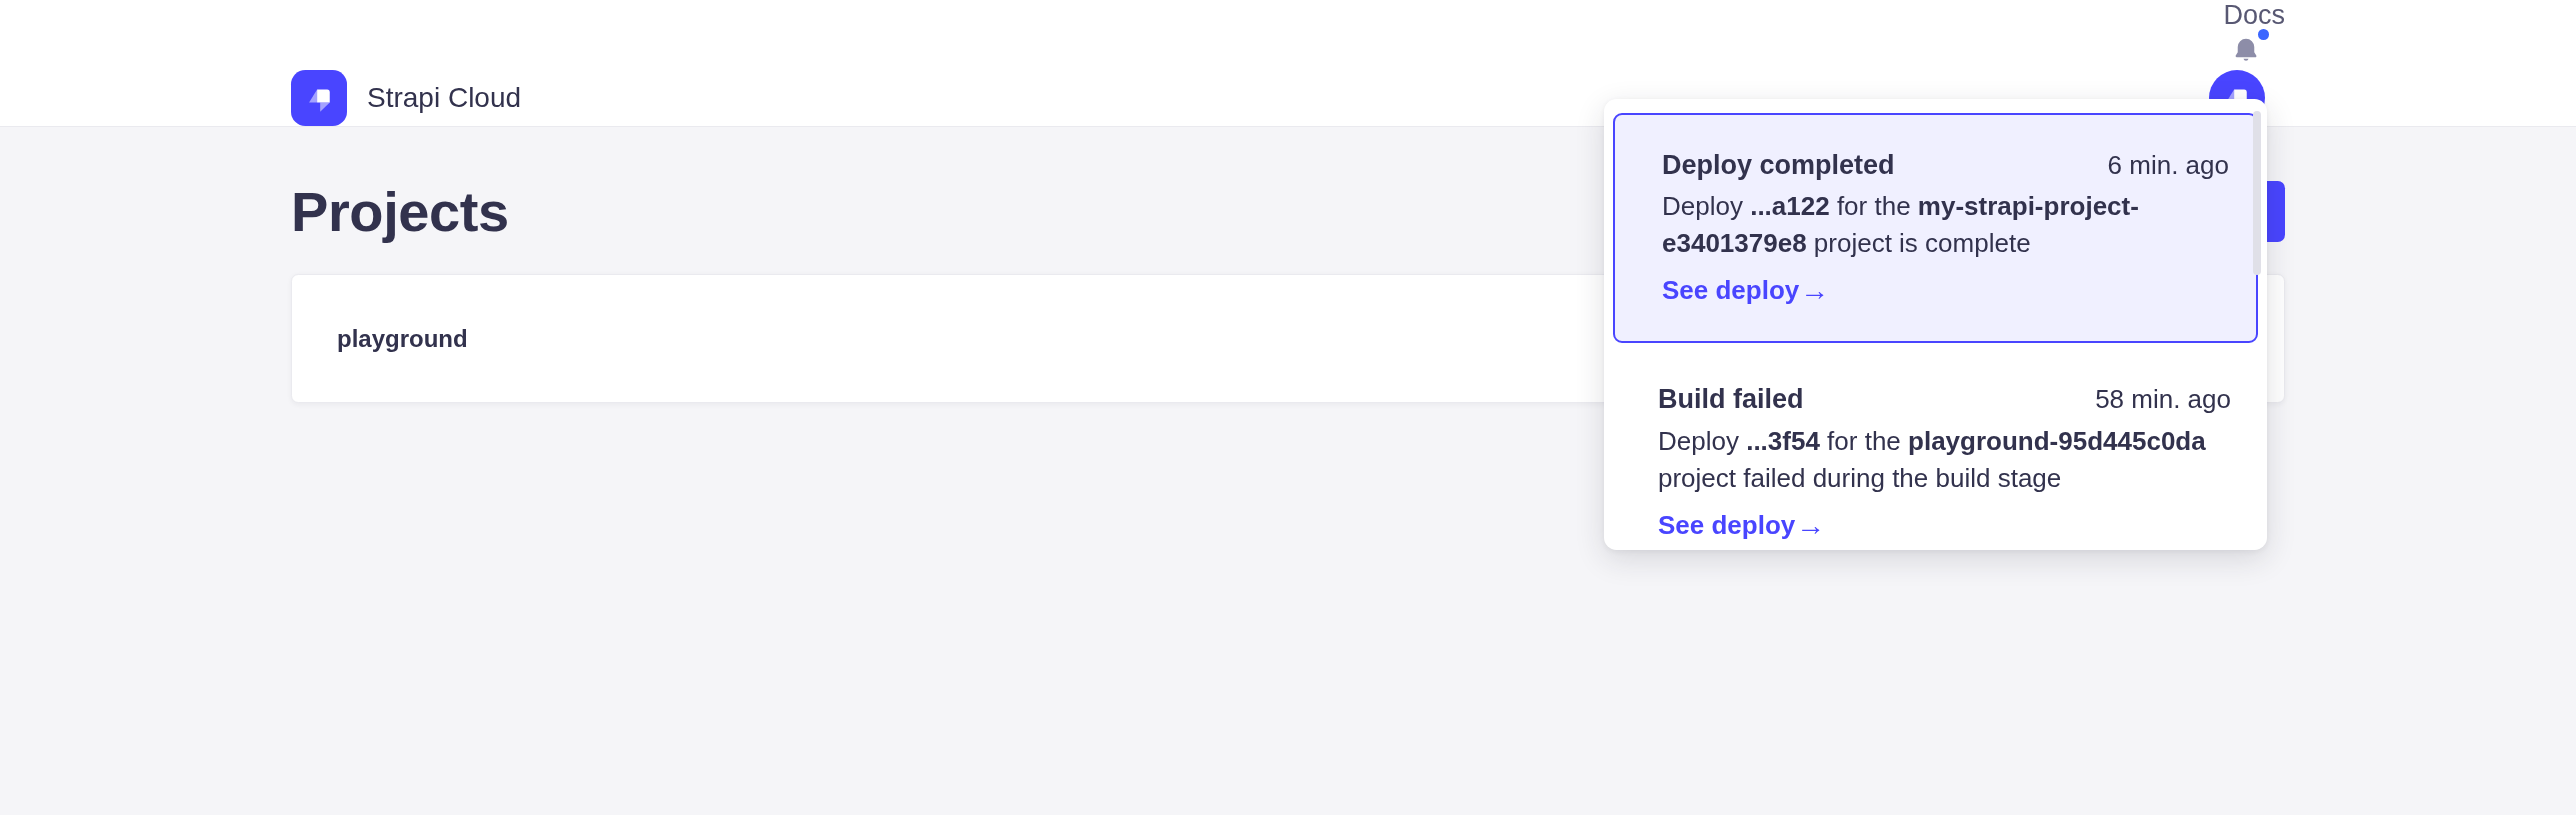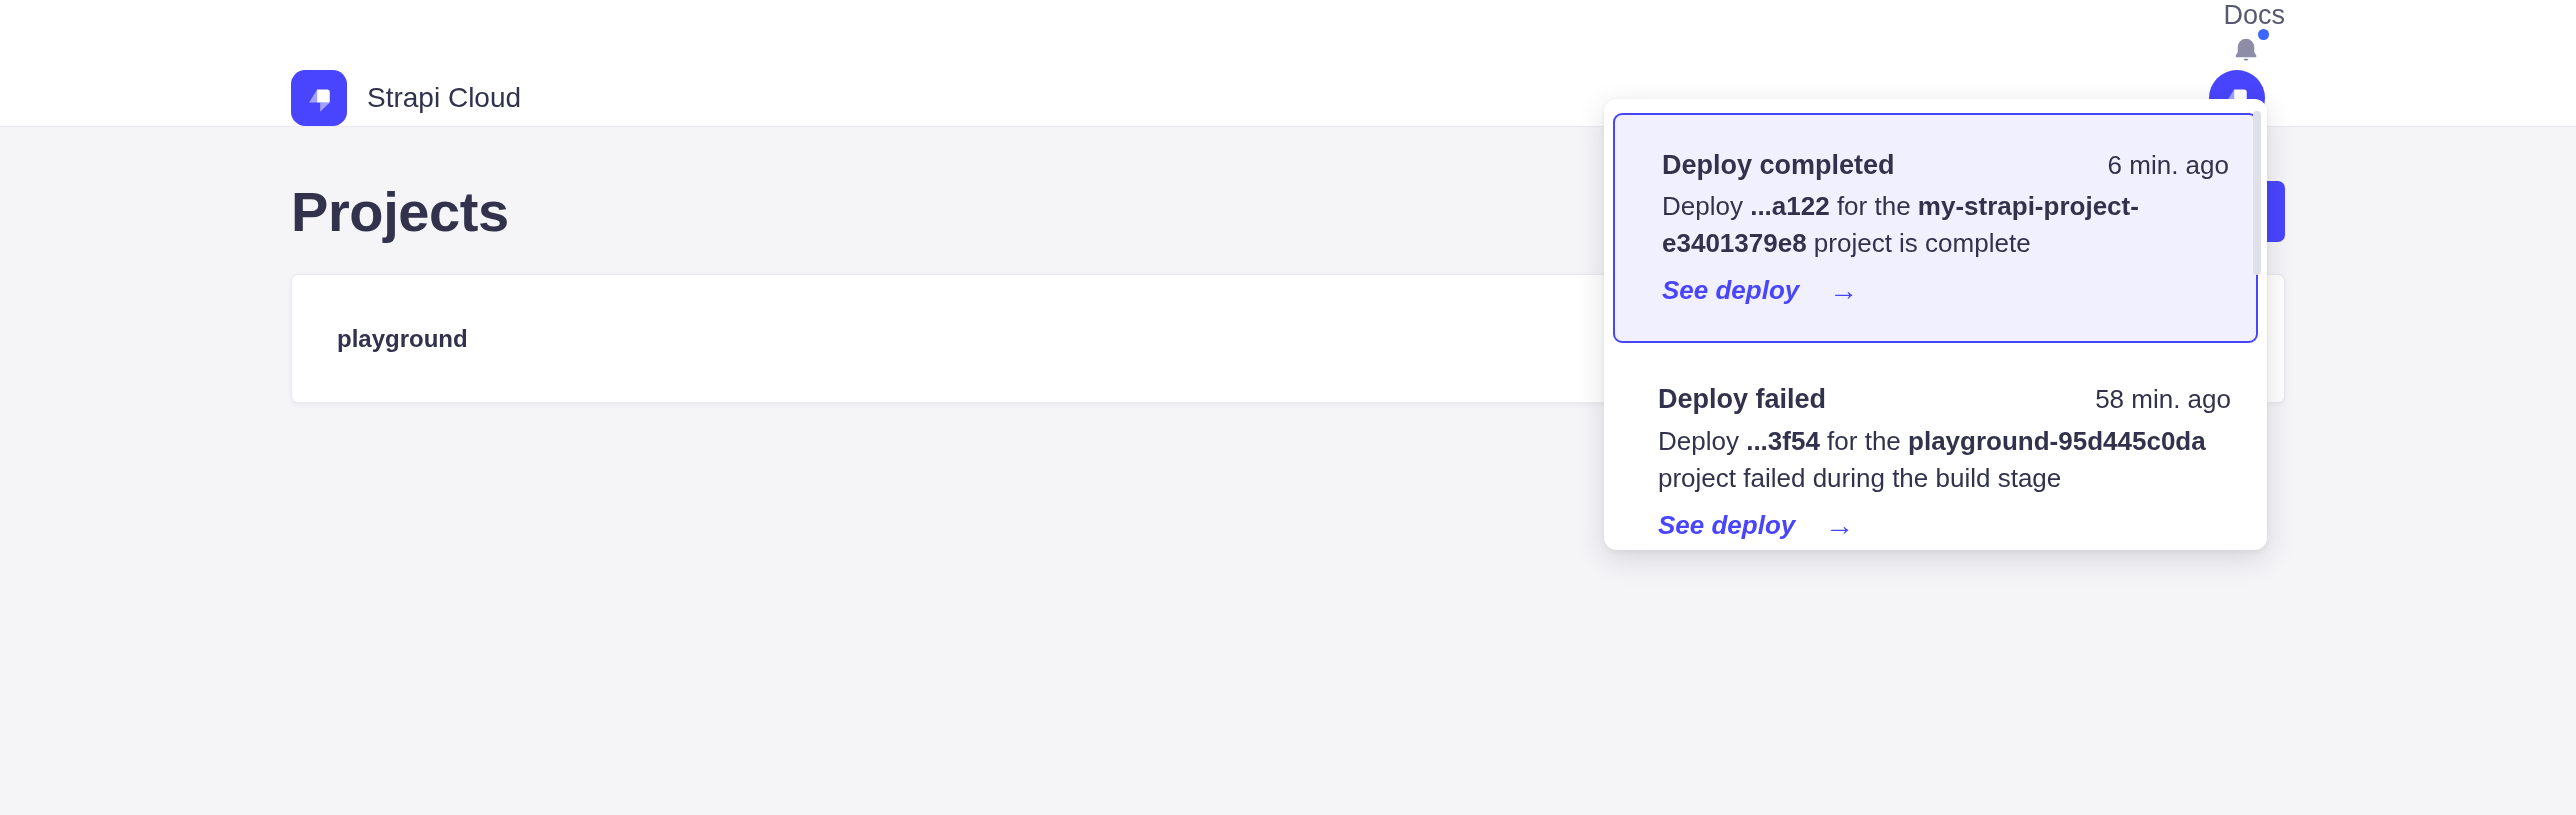--- a/index.html
+++ b/index.html
@@ -91,8 +91,8 @@
   .n-body { font-size:26px; font-weight:400; color:#32324D; line-height:37px; margin-top:4.5px; }
   .n-body b { font-weight:700; }
   .n-link {
-    margin-top:10px; display:flex; align-items:center; gap:30px;
-    font-size:26px; font-weight:700; color:#4945FF; line-height:37px;font-style:italic;
+    margin-top:10px; display:flex; align-items:center; gap:1px;
+    font-size:26px; font-weight:700; color:#4945FF; line-height:37px;
   }
   .n-link .arrow { font-weight:400; font-size:29px; color:#4945FF; }
   .scroll-thumb {

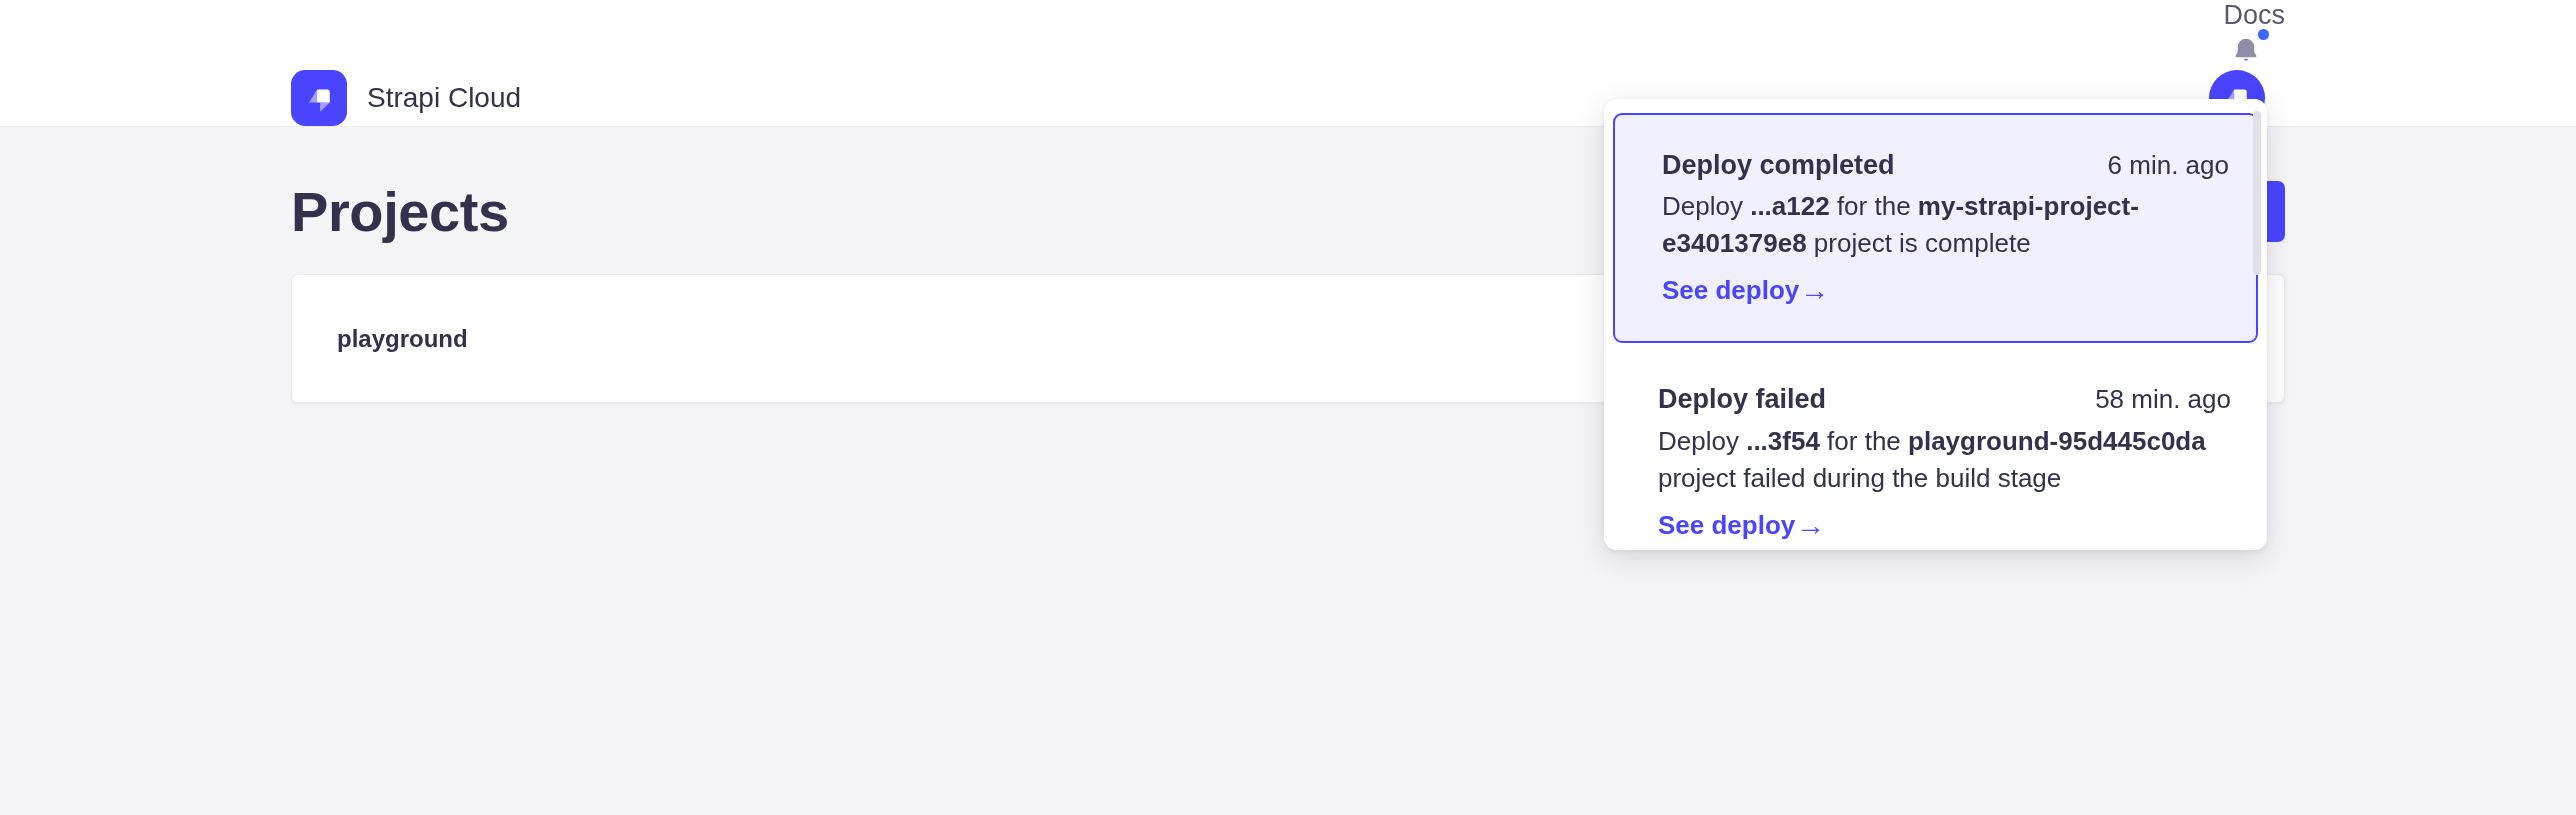--- a/index.html
+++ b/index.html
@@ -168,7 +168,7 @@
 
   <div class="notif-card plain">
     <div class="n-title-row">
-      <span class="n-title">Deploy failed</span>
+      <span class="n-title">Build failed</span>
       <span class="n-time">58 min. ago</span>
     </div>
     <div class="n-body"><span>Deploy </span><b>...3f54</b><span> for the </span><b>playground-95d445c0da</b><span> project failed during the build stage</span></div>

